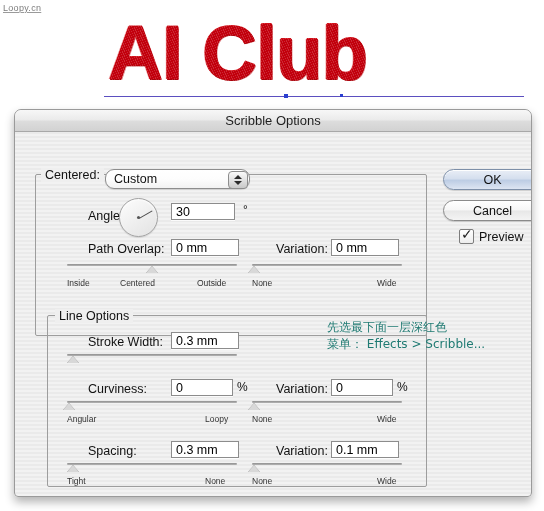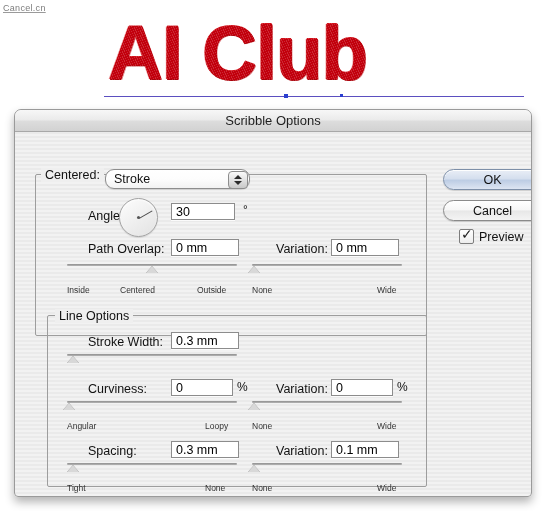--- a/index.html
+++ b/index.html
@@ -243,7 +243,7 @@
   <div id="anchorB"></div>
 </div>
 
-<div id="watermark">Cancel.cn</div>
+<div id="watermark">Loopy.cn</div>
 
 <div id="dialog">
 

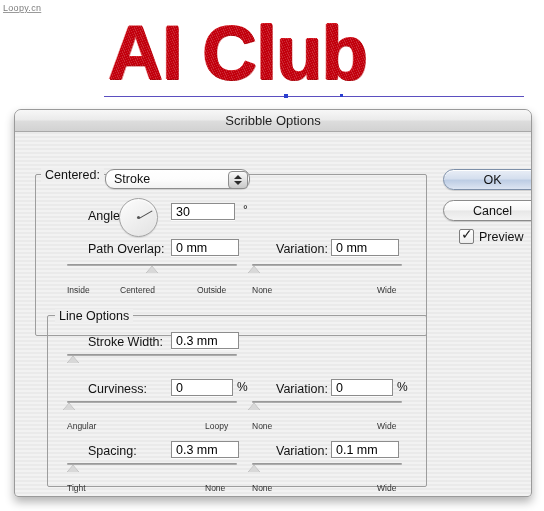--- a/index.html
+++ b/index.html
@@ -257,7 +257,7 @@
     <div class="grouplabel" style="left:26px;top:36px;">Centered:</div>
 
     <div id="settingsPopup" style="left:90px;top:37px;">
-      <span class="val">Stroke</span>
+      <span class="val">Custom</span>
       <span id="popupArrows">
         <span class="triUp"></span>
         <span class="triDn"></span>

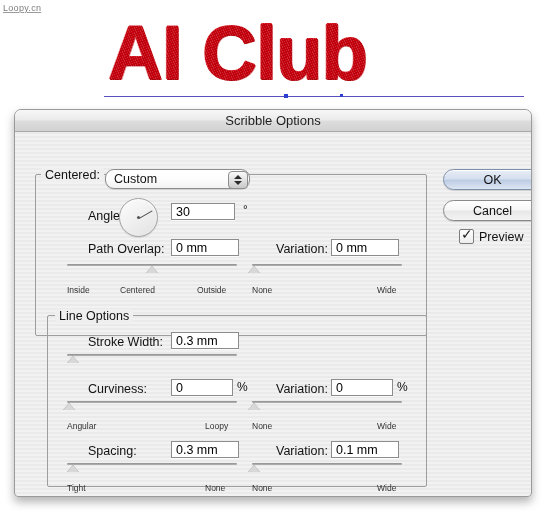--- a/index.html
+++ b/index.html
@@ -114,7 +114,6 @@
     font-size:8.5px;color:#333;
     font-family:"Liberation Sans", sans-serif;
     white-space:nowrap;
-    margin-top:7px;
   }
 
   

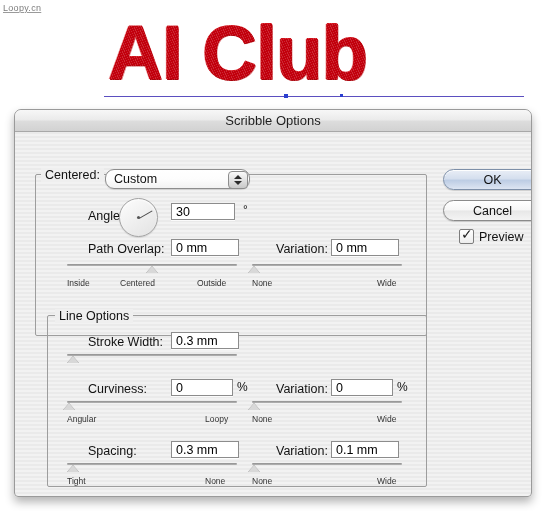--- a/index.html
+++ b/index.html
@@ -368,6 +368,10 @@
       <span id="previewLabel">Preview</span>
     </div>
 
+    <div id="note" style="left:312px;top:187px;">
+      <div>先选最下面一层深红色</div>
+      <div>菜单： Effects &gt; Scribble...</div>
+    </div>
 
   </div>
 </div>

